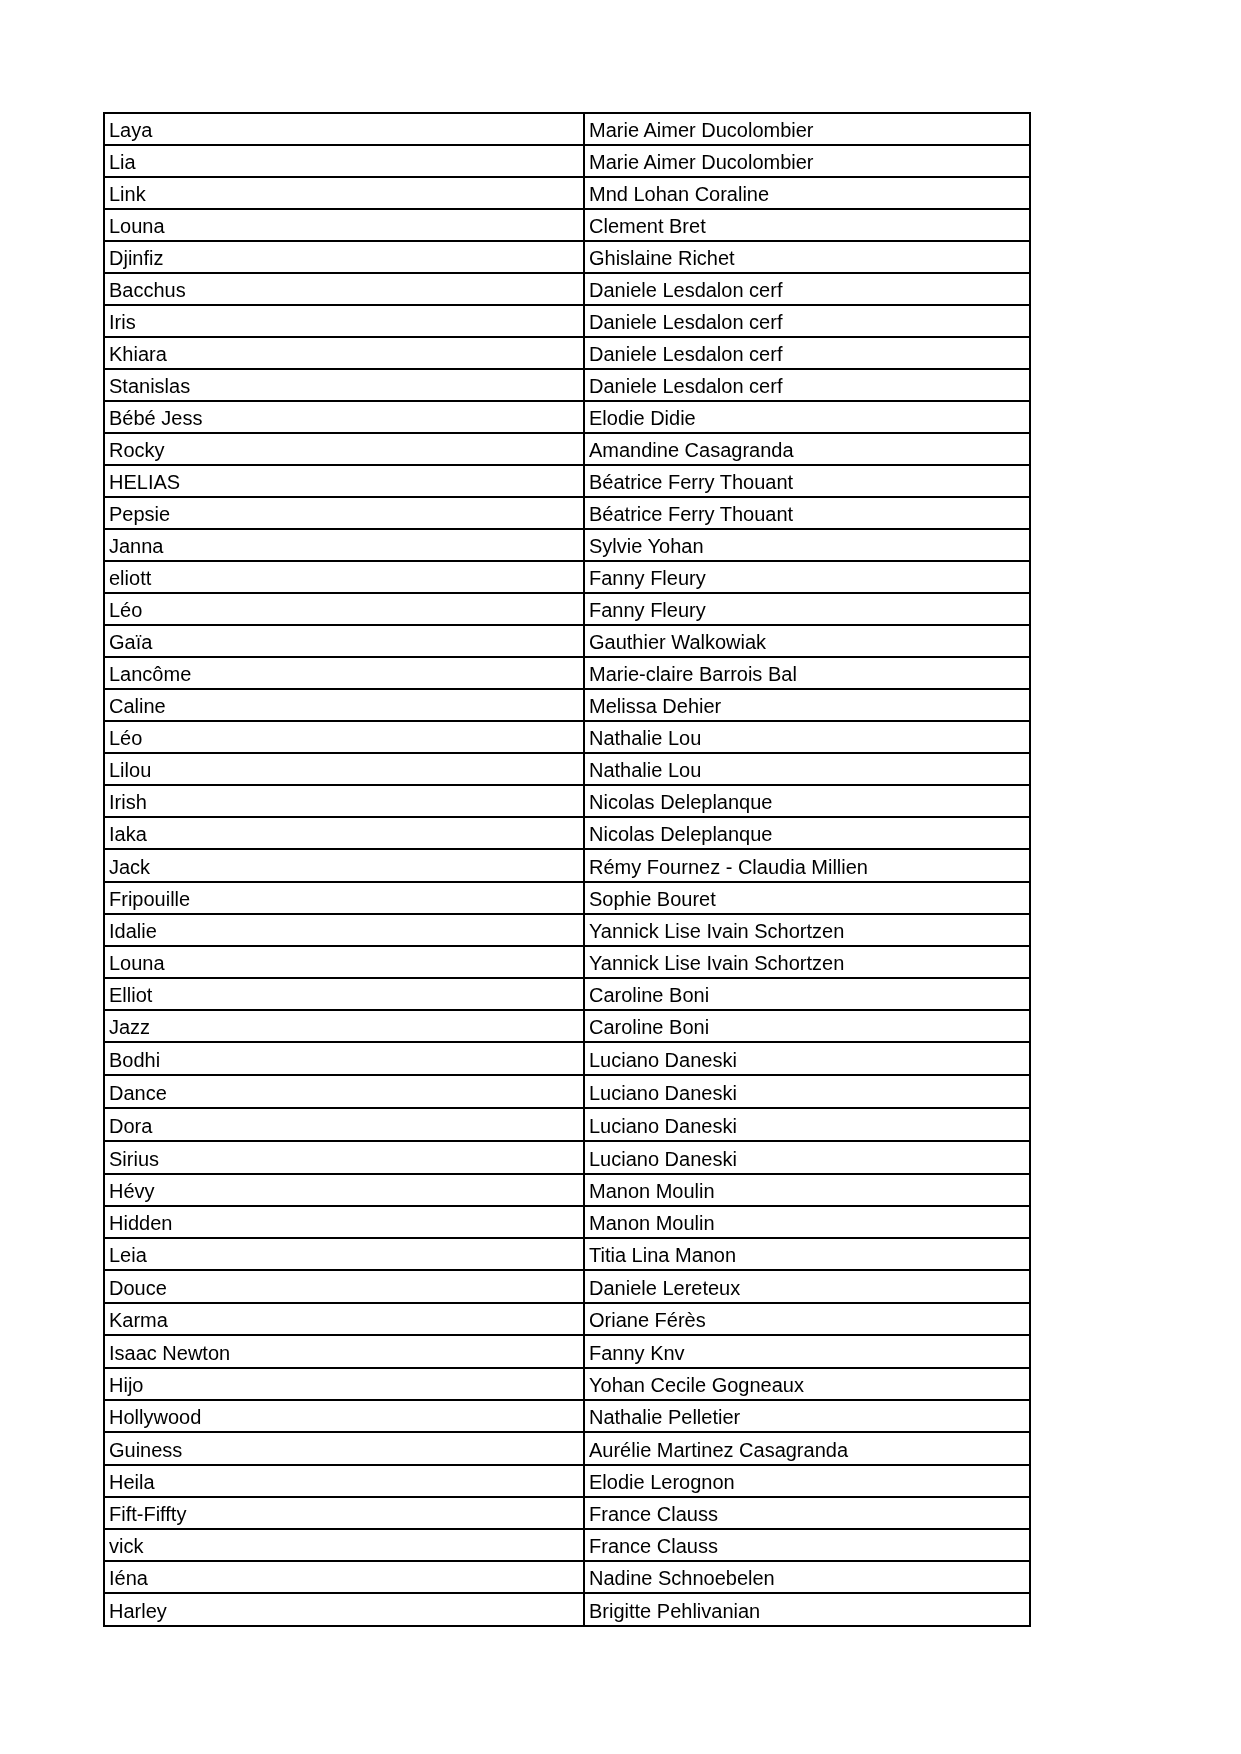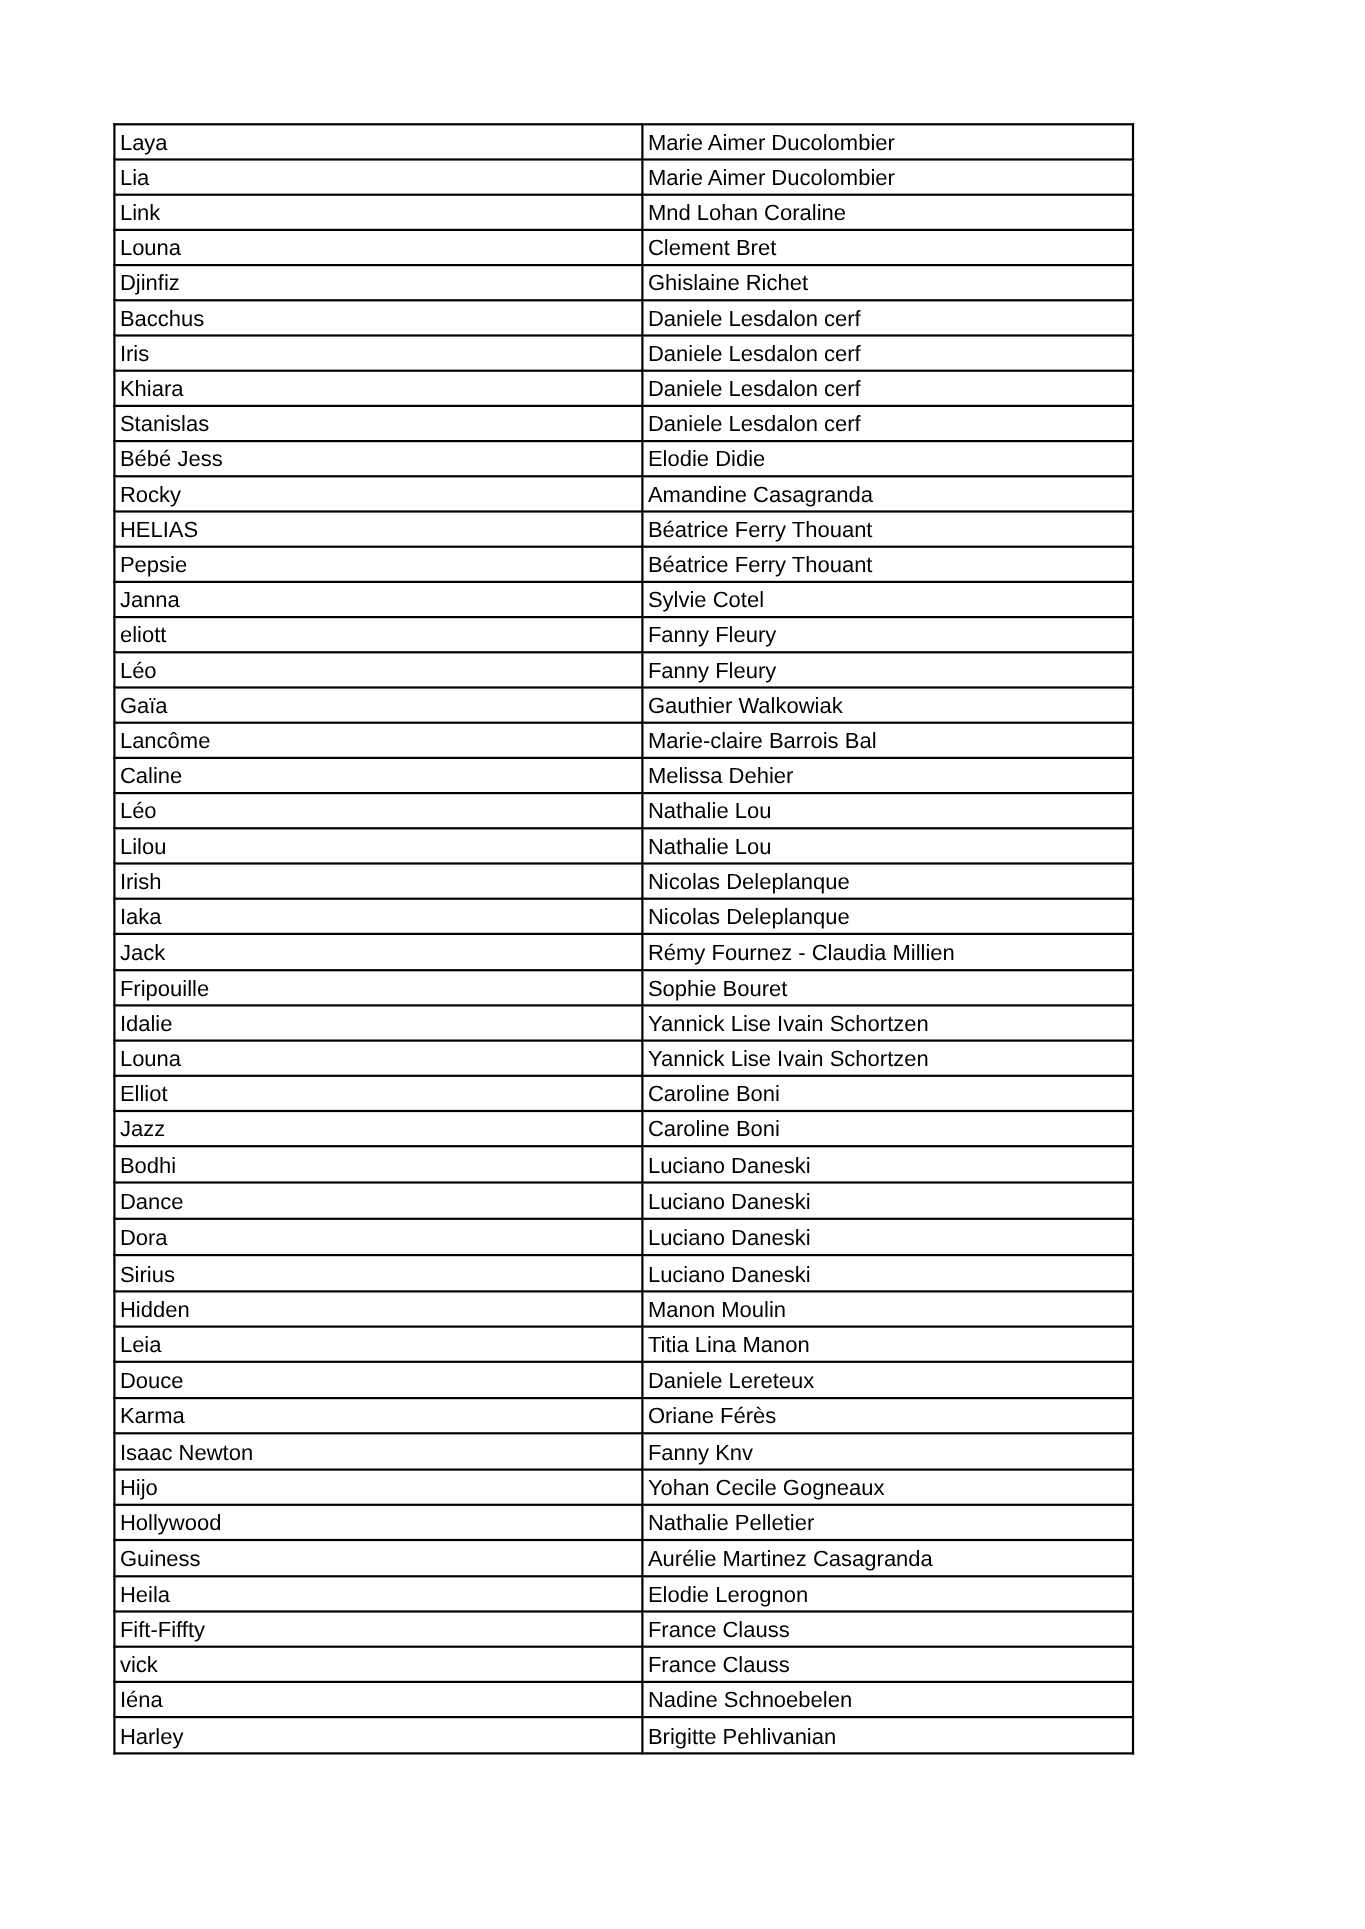--- a/index.html
+++ b/index.html
@@ -106,7 +106,7 @@
         </tr>
         <tr class="normal">
           <td>Janna</td>
-          <td>Sylvie Cotel</td>
+          <td>Sylvie Yohan</td>
         </tr>
         <tr class="normal">
           <td>eliott</td>

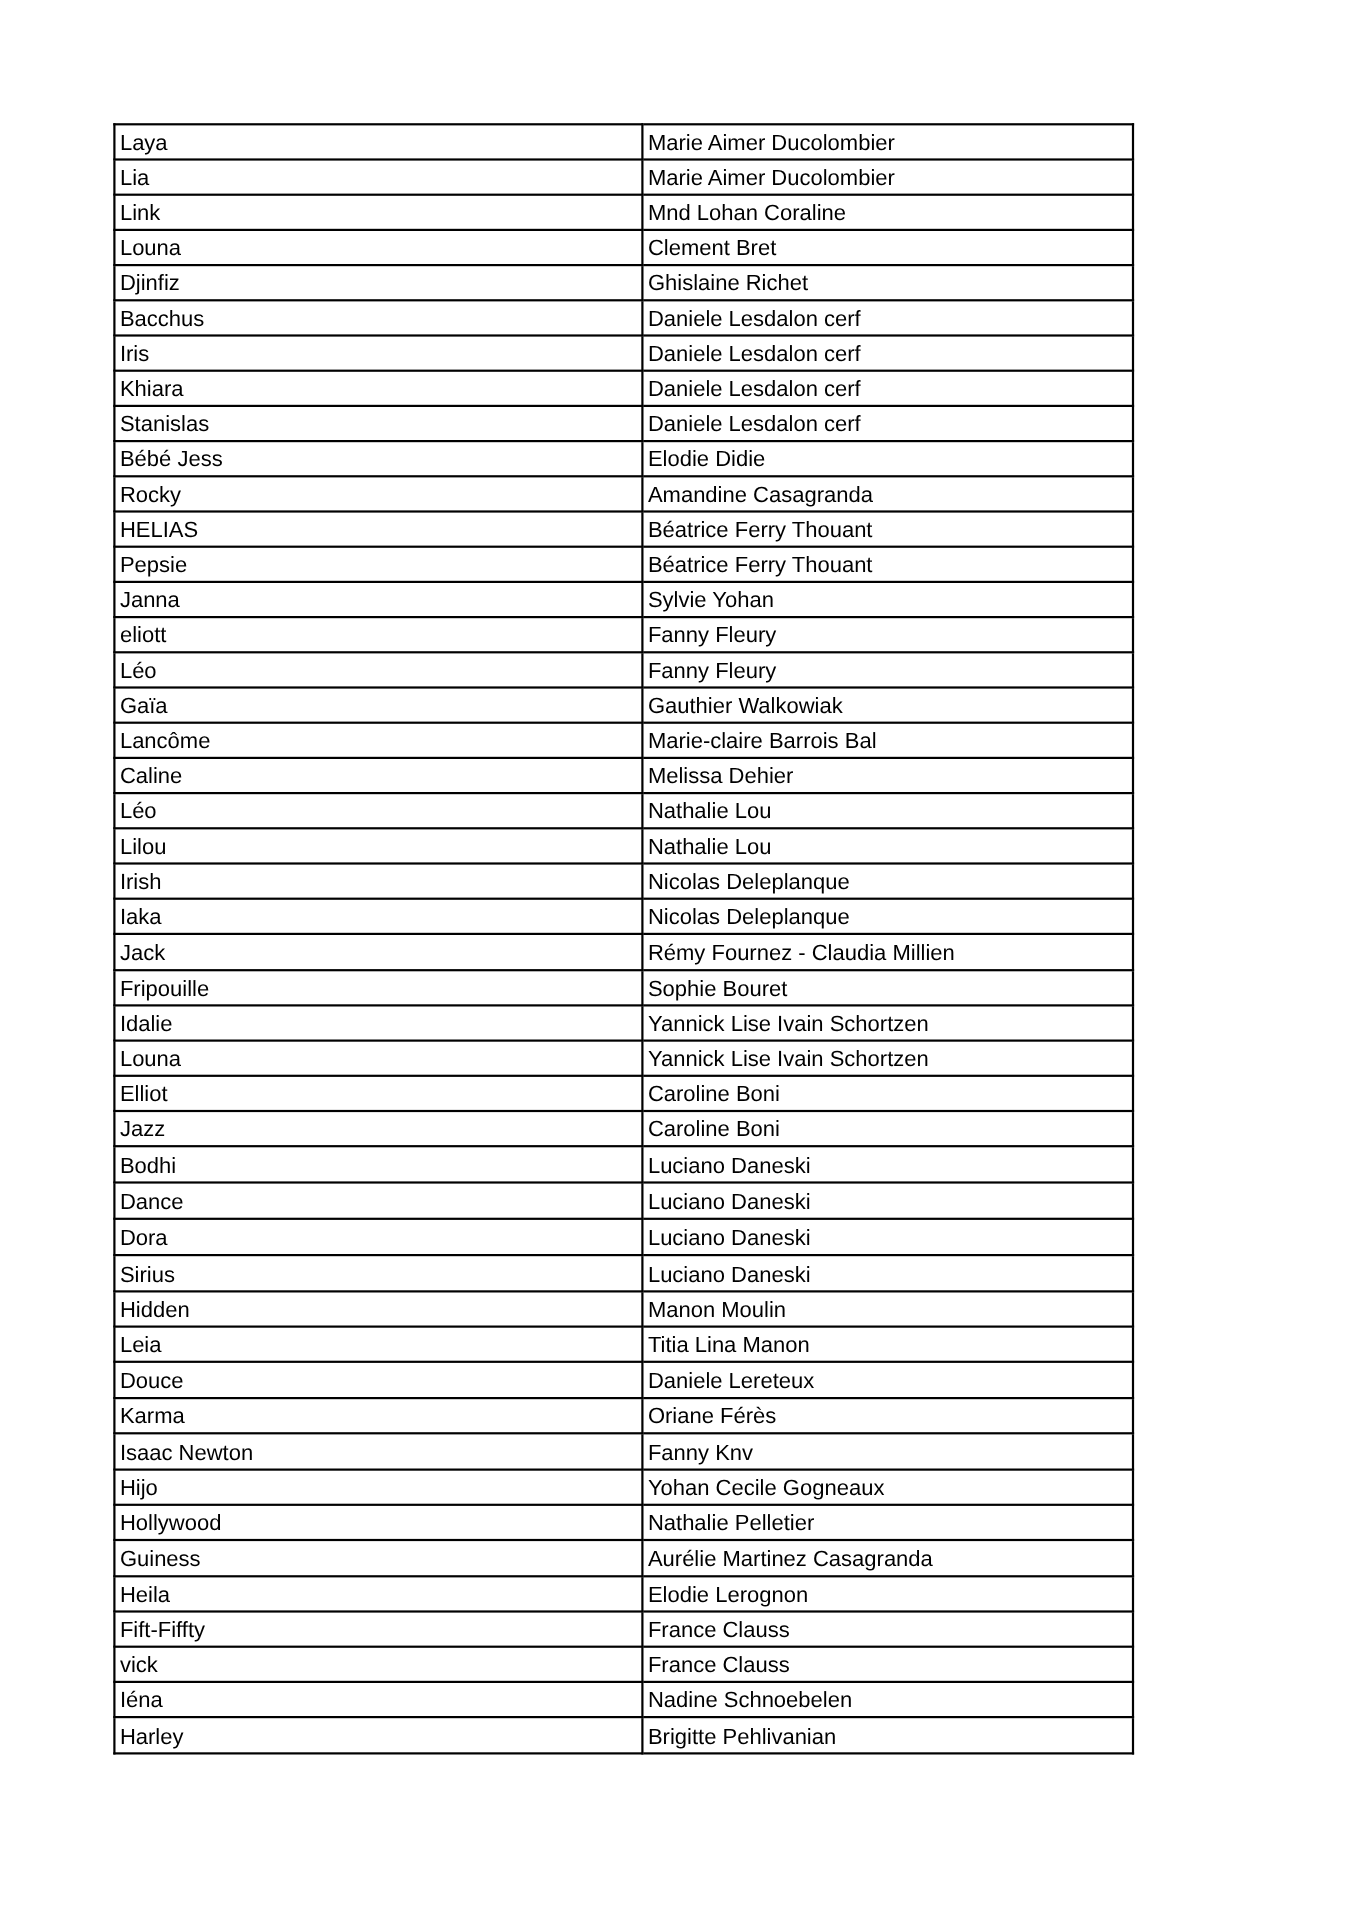--- a/index.html
+++ b/index.html
@@ -185,6 +185,10 @@
           <td class="large">Luciano Daneski</td>
         </tr>
         <tr class="normal">
+          <td>Hévy</td>
+          <td>Manon Moulin</td>
+        </tr>
+        <tr class="normal">
           <td>Hidden</td>
           <td>Manon Moulin</td>
         </tr>

